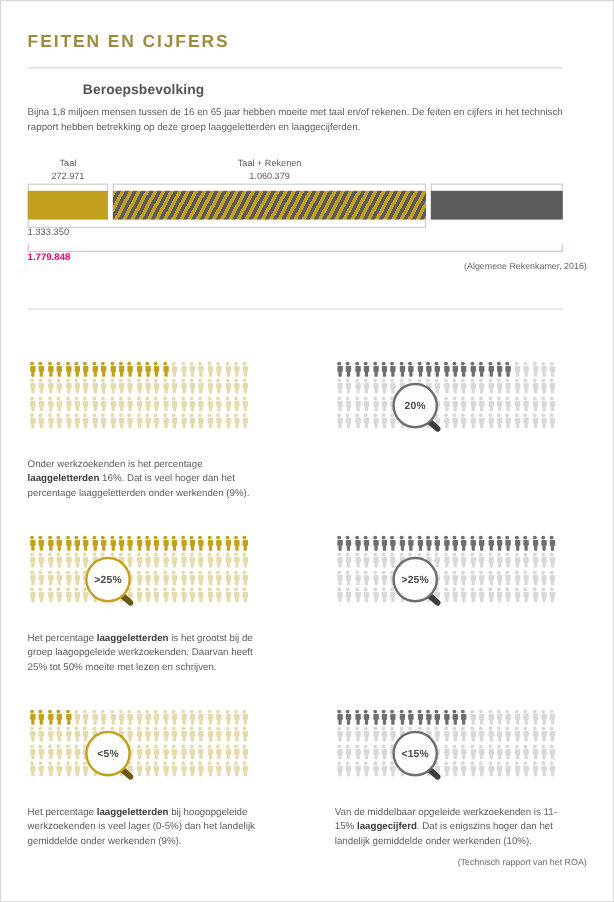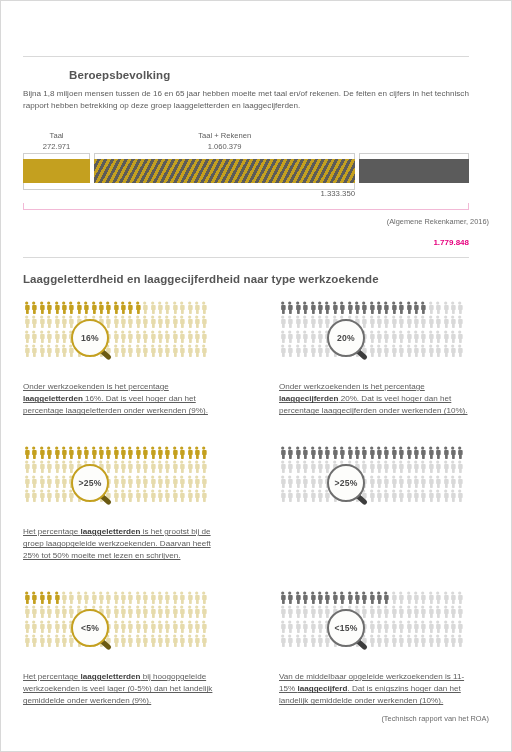--- a/index.html
+++ b/index.html
@@ -204,6 +204,7 @@
 
 <div class="page">
 
+  <div class="page-title">FEITEN EN CIJFERS</div>
   <div class="rule rule-top"></div>
 
   <div class="sec-title sec1-title">Beroepsbevolking</div>

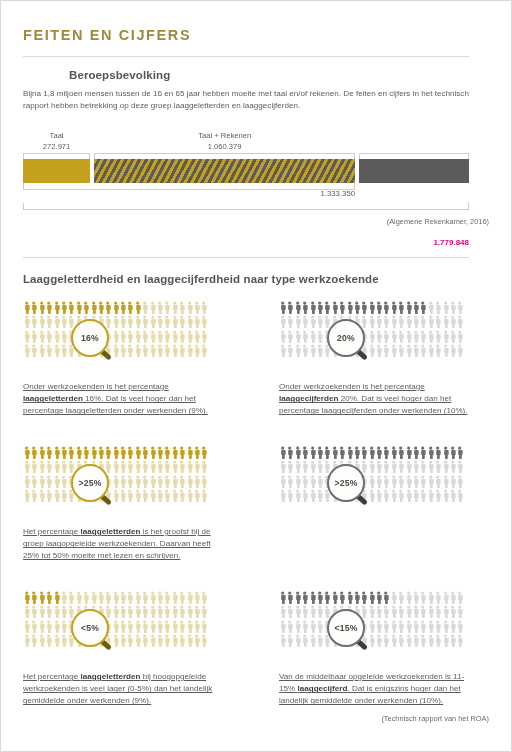--- a/index.html
+++ b/index.html
@@ -119,7 +119,7 @@
   }
   .brace-num {
     position: absolute;
-    text-align: right;
+    text-align: left;
     font-size: 7.8px;
     color: #5d5d5d;
   }

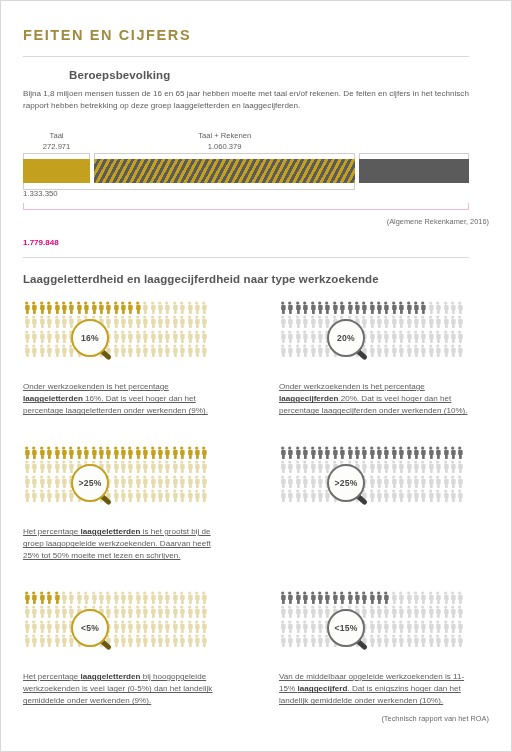--- a/index.html
+++ b/index.html
@@ -224,7 +224,7 @@
       <div class="brace" style="left: 0px; width: 332.122px; top: 52px;"></div>
       <div class="brace-num" style="left: 0px; width: 332.122px; top: 58px;">1.333.350</div>
       <div class="brace-total" style="left: 0px; width: 446px; top: 72px;"></div>
-      <div class="brace-num total" style="left: 0px; width: 446px; top: 79px; margin-top: 28px;">1.779.848</div>
+      <div class="brace-num total" style="left: 0px; width: 446px; top: 79px;">1.779.848</div>
     </div>
 
   <div class="source source-1">(Algemene Rekenkamer, 2016)</div>

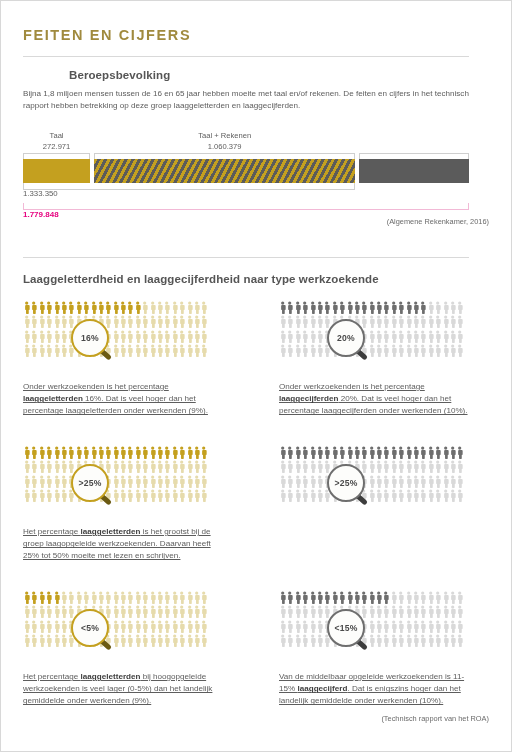--- a/index.html
+++ b/index.html
@@ -230,7 +230,6 @@
   <div class="source source-1">(Algemene Rekenkamer, 2016)</div>
 
   <div class="rule rule-mid"></div>
-  <div class="sec-title sec2-title">Laaggeletterdheid en laaggecijferdheid naar type werkzoekende</div>
 
   <div id="panels">
       <div class="panel" style="left: 22px; top: 300px;">

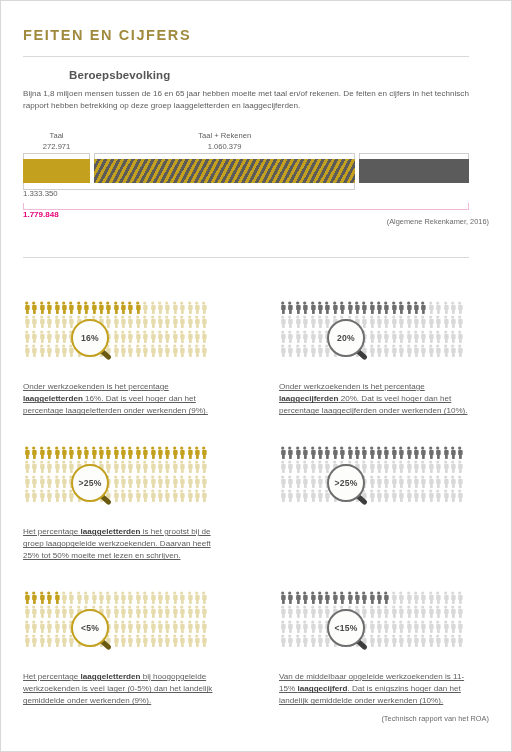--- a/index.html
+++ b/index.html
@@ -538,10 +538,6 @@
                 <circle cx="5" cy="2.6" r="2.2" fill="#e6dbac"></circle>
                 <path d="M2.1 5.4h5.8c.7 0 1.1.5 1.1 1.1v4.6c0 .5-.3.8-.8.8h-.4v4.6c0 .5-.3.8-.8.8H4.9c-.5 0-.8-.3-.8-.8v-4.6h-.4c-.5 0-.8-.3-.8-.8V6.5c0-.6.4-1.1 1.2-1.1z" fill="#e6dbac"></path>
               </svg></span></span>
-          <div class="mag gold">
-            <div class="handle"></div>
-            <div class="lens">16%</div>
-          </div>
         </div>
         <div class="cap"><span>Onder werkzoekenden is het percentage </span><b>laaggeletterden</b><span> 16%. Dat is veel hoger dan het percentage laaggeletterden onder werkenden (9%).</span></div>
       </div>

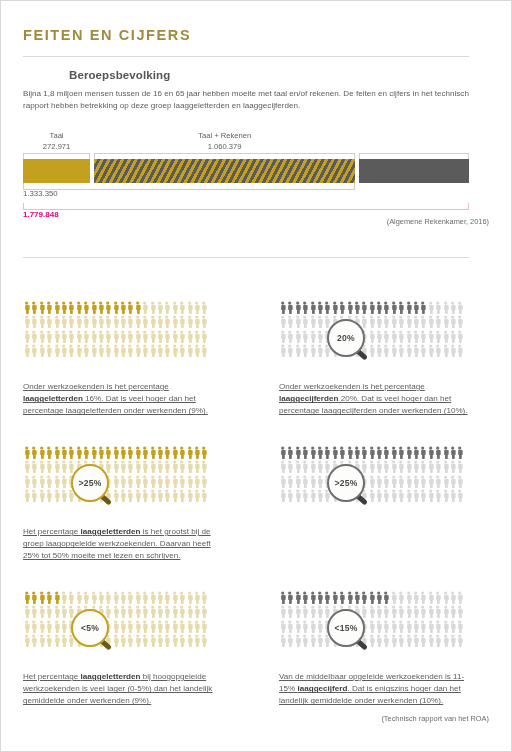--- a/index.html
+++ b/index.html
@@ -195,7 +195,6 @@
     color: #5d5d5d;
     width: 190px;
     margin-top: 8px;
-    text-decoration: underline;
   }
   .cap b { color: #3f3f3f; }
 </style>

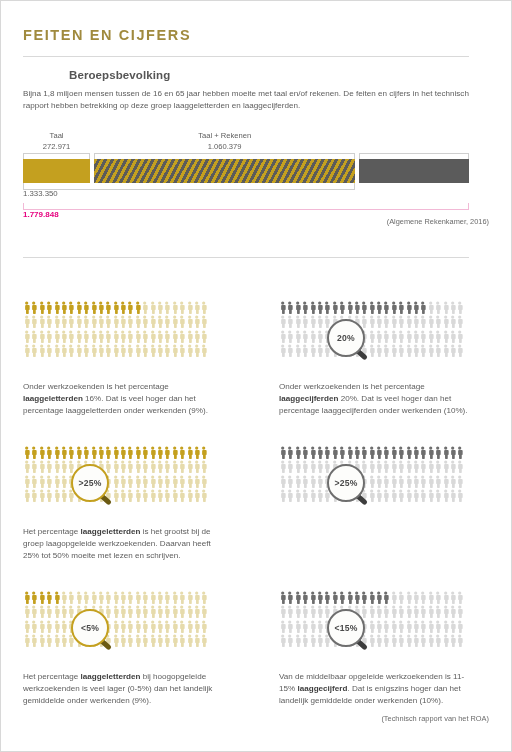--- a/index.html
+++ b/index.html
@@ -851,7 +851,6 @@
             <div class="lens">20%</div>
           </div>
         </div>
-        <div class="cap"><span>Onder werkzoekenden is het percentage </span><b>laaggecijferden</b><span> 20%. Dat is veel hoger dan het percentage laaggecijferden onder werkenden (10%).</span></div>
       </div>
       <div class="panel" style="left: 22px; top: 445px;">
         <div class="grid">

